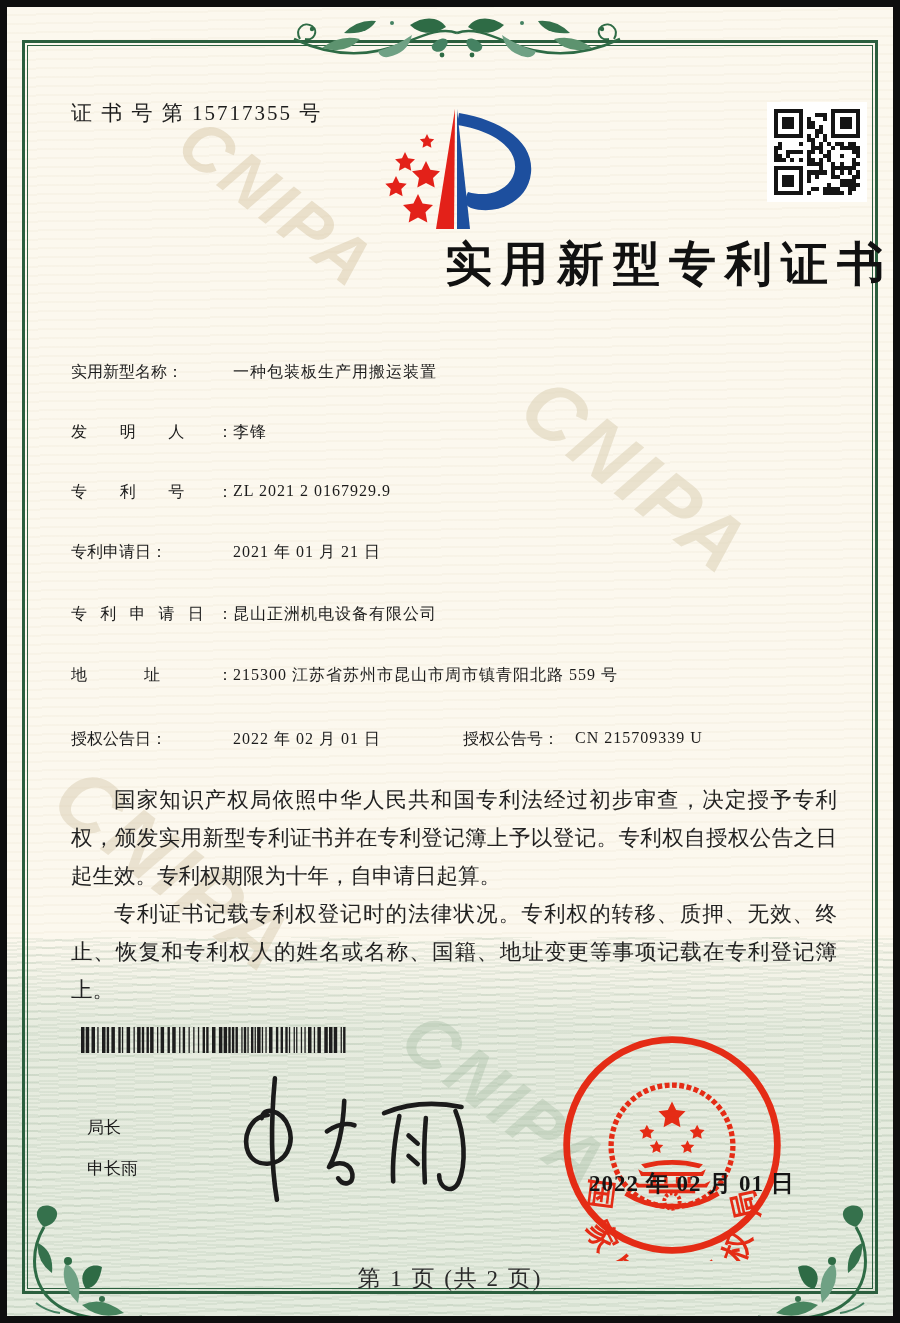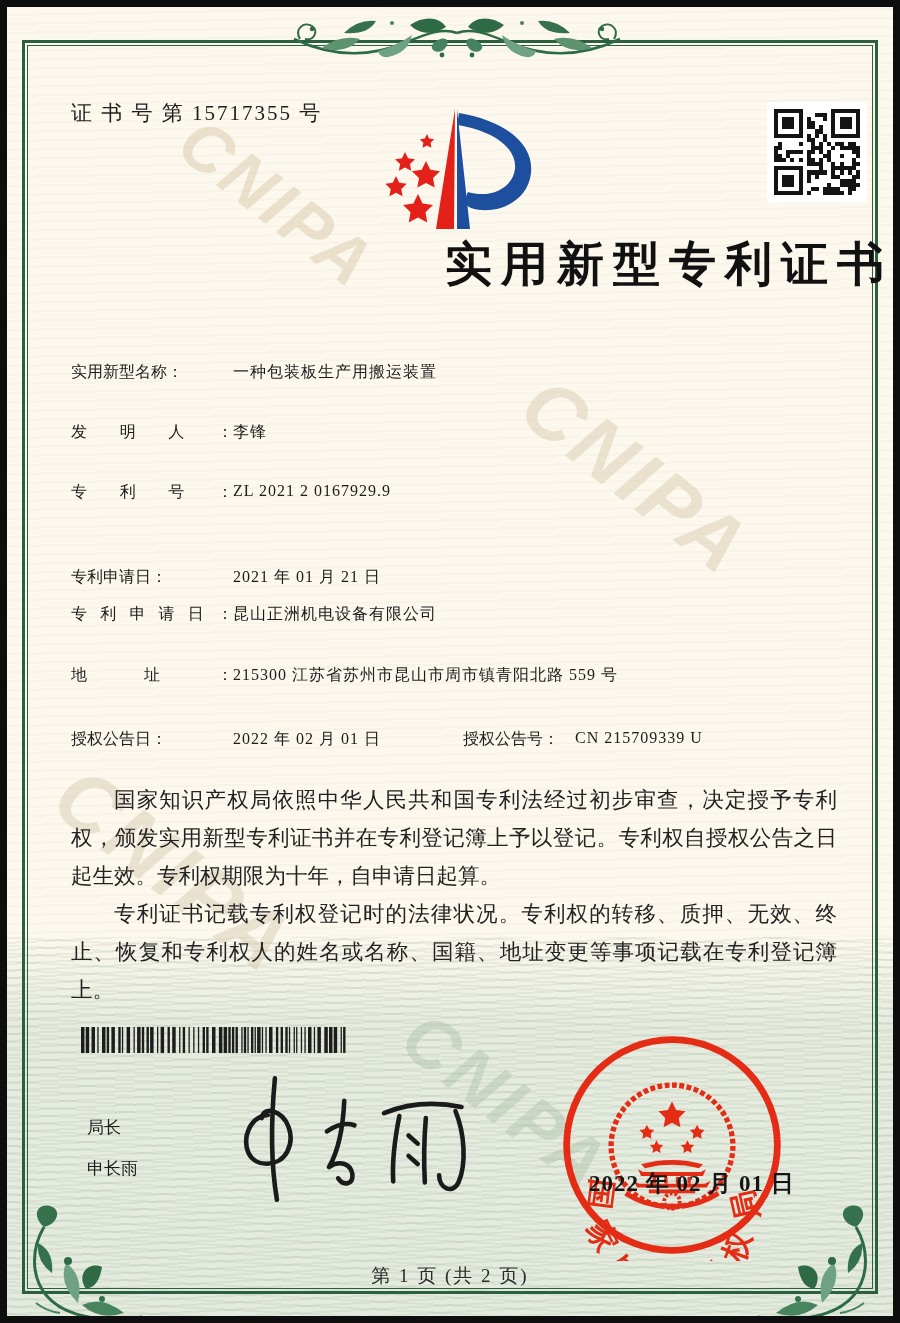--- a/index.html
+++ b/index.html
@@ -296,7 +296,7 @@
       <div class="frow" style="top:475px;">
         <span class="flabel just">专利号：</span><span class="fvalue">ZL 2021 2 0167929.9</span>
       </div>
-      <div class="frow" style="top:535px;margin-top:25px;">
+      <div class="frow" style="top:535px;">
         <span class="flabel">专利申请日：</span><span class="fvalue">2021 年 01 月 21 日</span>
       </div>
       <div class="frow" style="top:597px;">

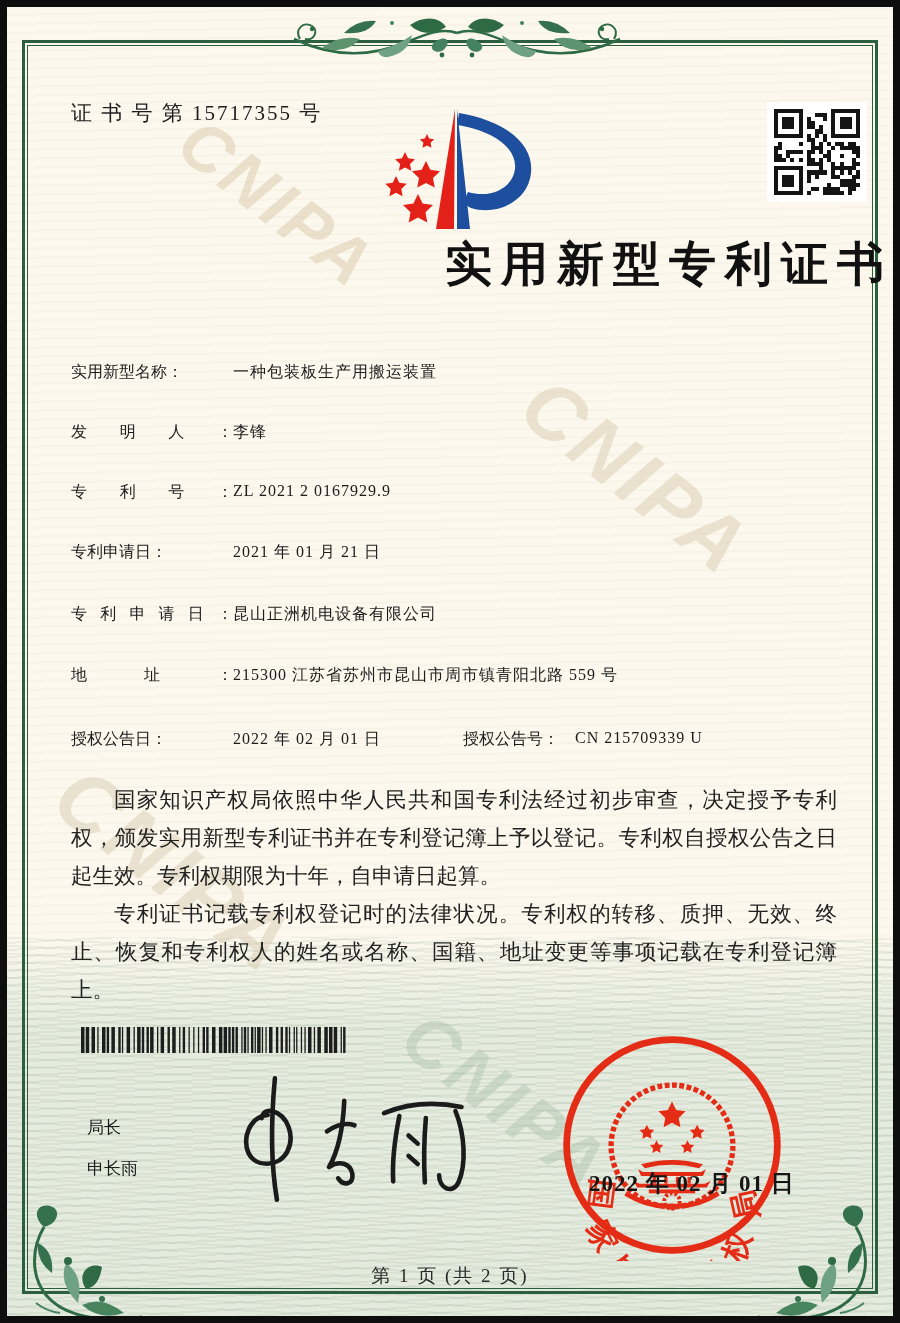--- a/index.html
+++ b/index.html
@@ -73,7 +73,7 @@
              letter-spacing:1px;color:#151515;z-index:5;}
 
   .footer{position:absolute;left:0;right:0;top:1256px;text-align:center;
-          font-size:19px;letter-spacing:2px;color:#2a2a2a;}
+          font-size:23px;letter-spacing:2px;color:#2a2a2a;}
 </style>
 </head>
 <body>

